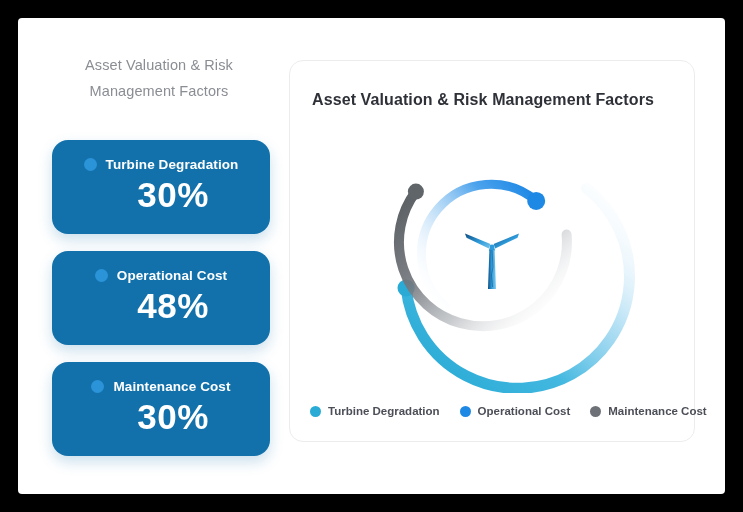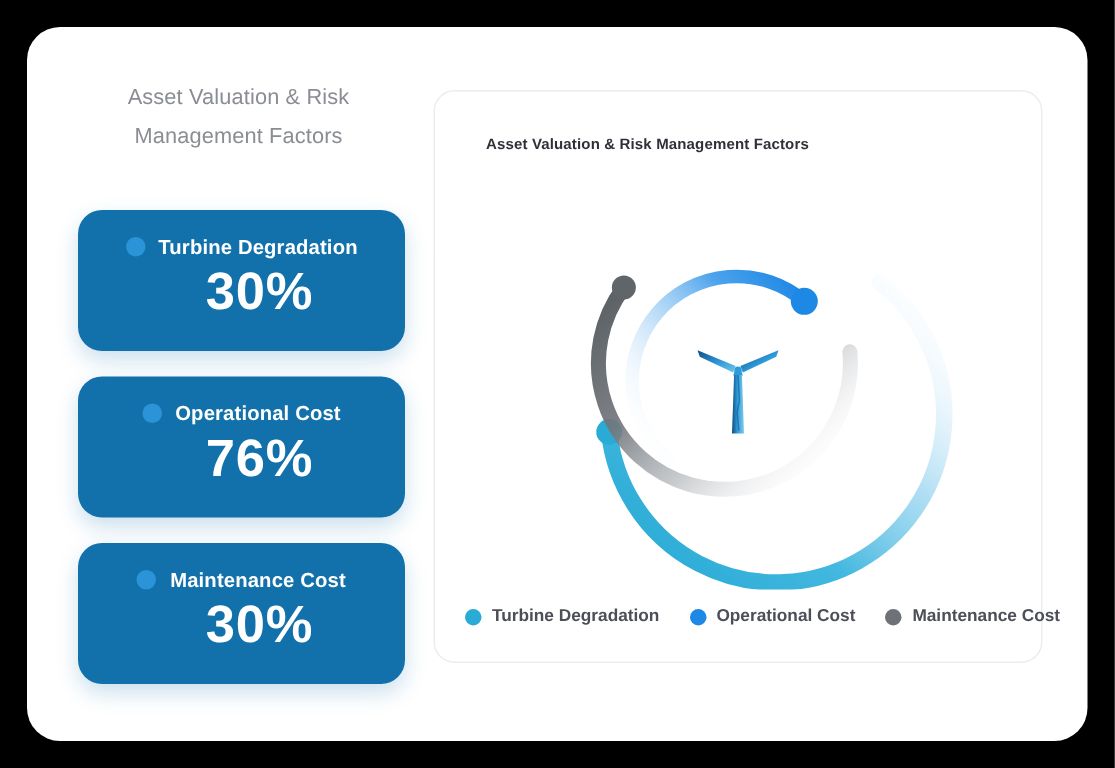--- a/index.html
+++ b/index.html
@@ -25,7 +25,7 @@
     width: 707px;
     height: 476px;
     background: #ffffff;
-    border-radius: 22px;
+    border-radius: 4px;
     box-shadow: 0 10px 40px rgba(0,0,0,0.28);
     overflow: hidden;
   }

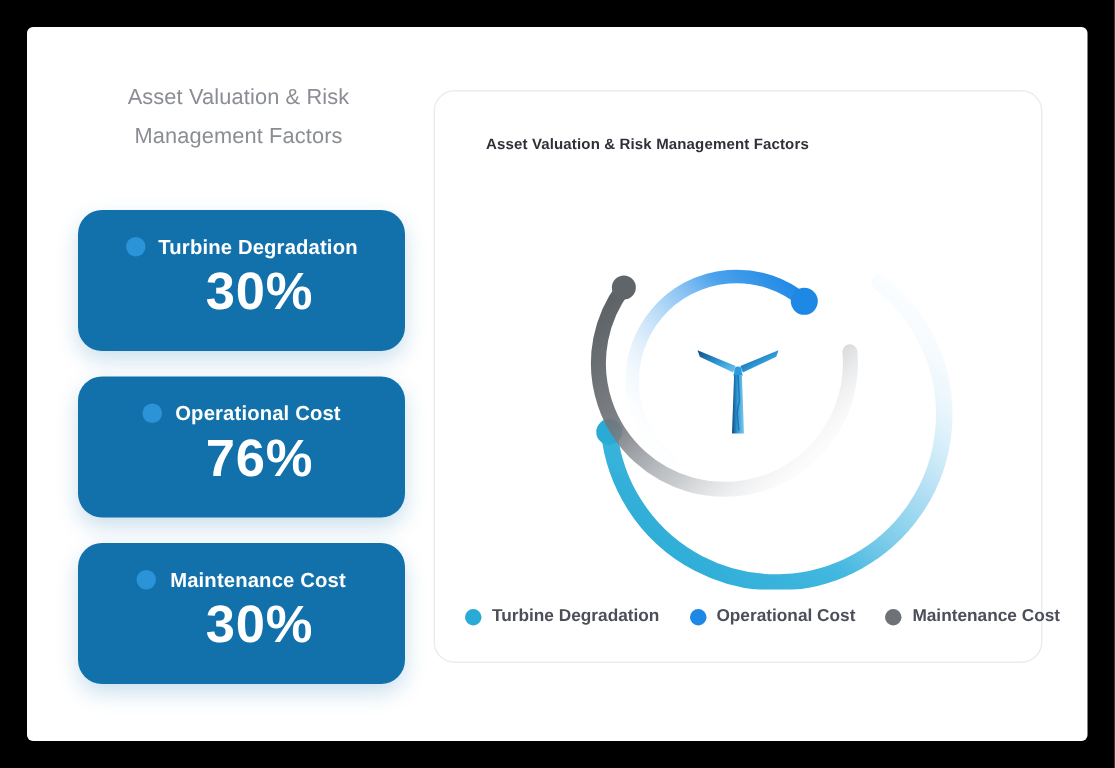--- a/index.html
+++ b/index.html
@@ -119,10 +119,9 @@
     left: 22px;
     top: 30px;
     color: #2f3138;
-    font-size: 10px;
+    font-size: 16px;
     font-weight: 700;
     letter-spacing: 0.1px;
-    margin-left: 12px;
   }
 
   .chart-canvas {

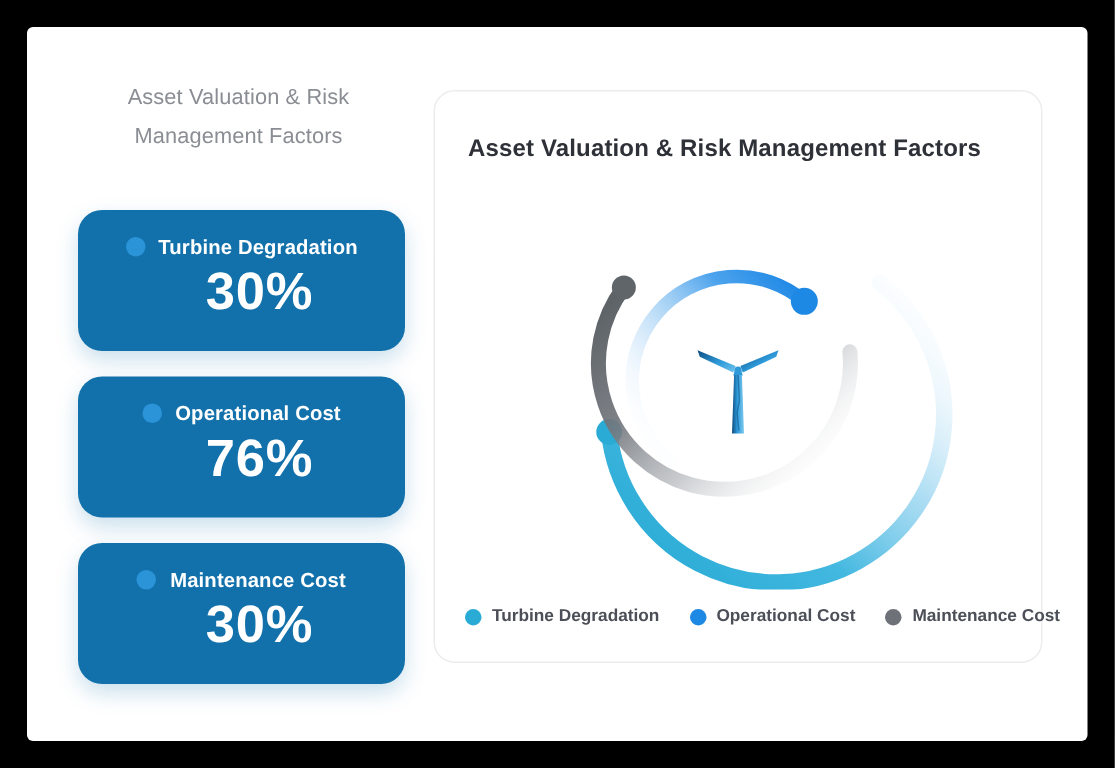--- a/index.html
+++ b/index.html
@@ -188,7 +188,7 @@
             <span class="stat-dot"></span>
             <span class="stat-label">Operational Cost</span>
           </div>
-          <div class="stat-value">76%</div>
+          <div class="stat-value">48%</div>
         </div>
 
         <div class="stat-card">

